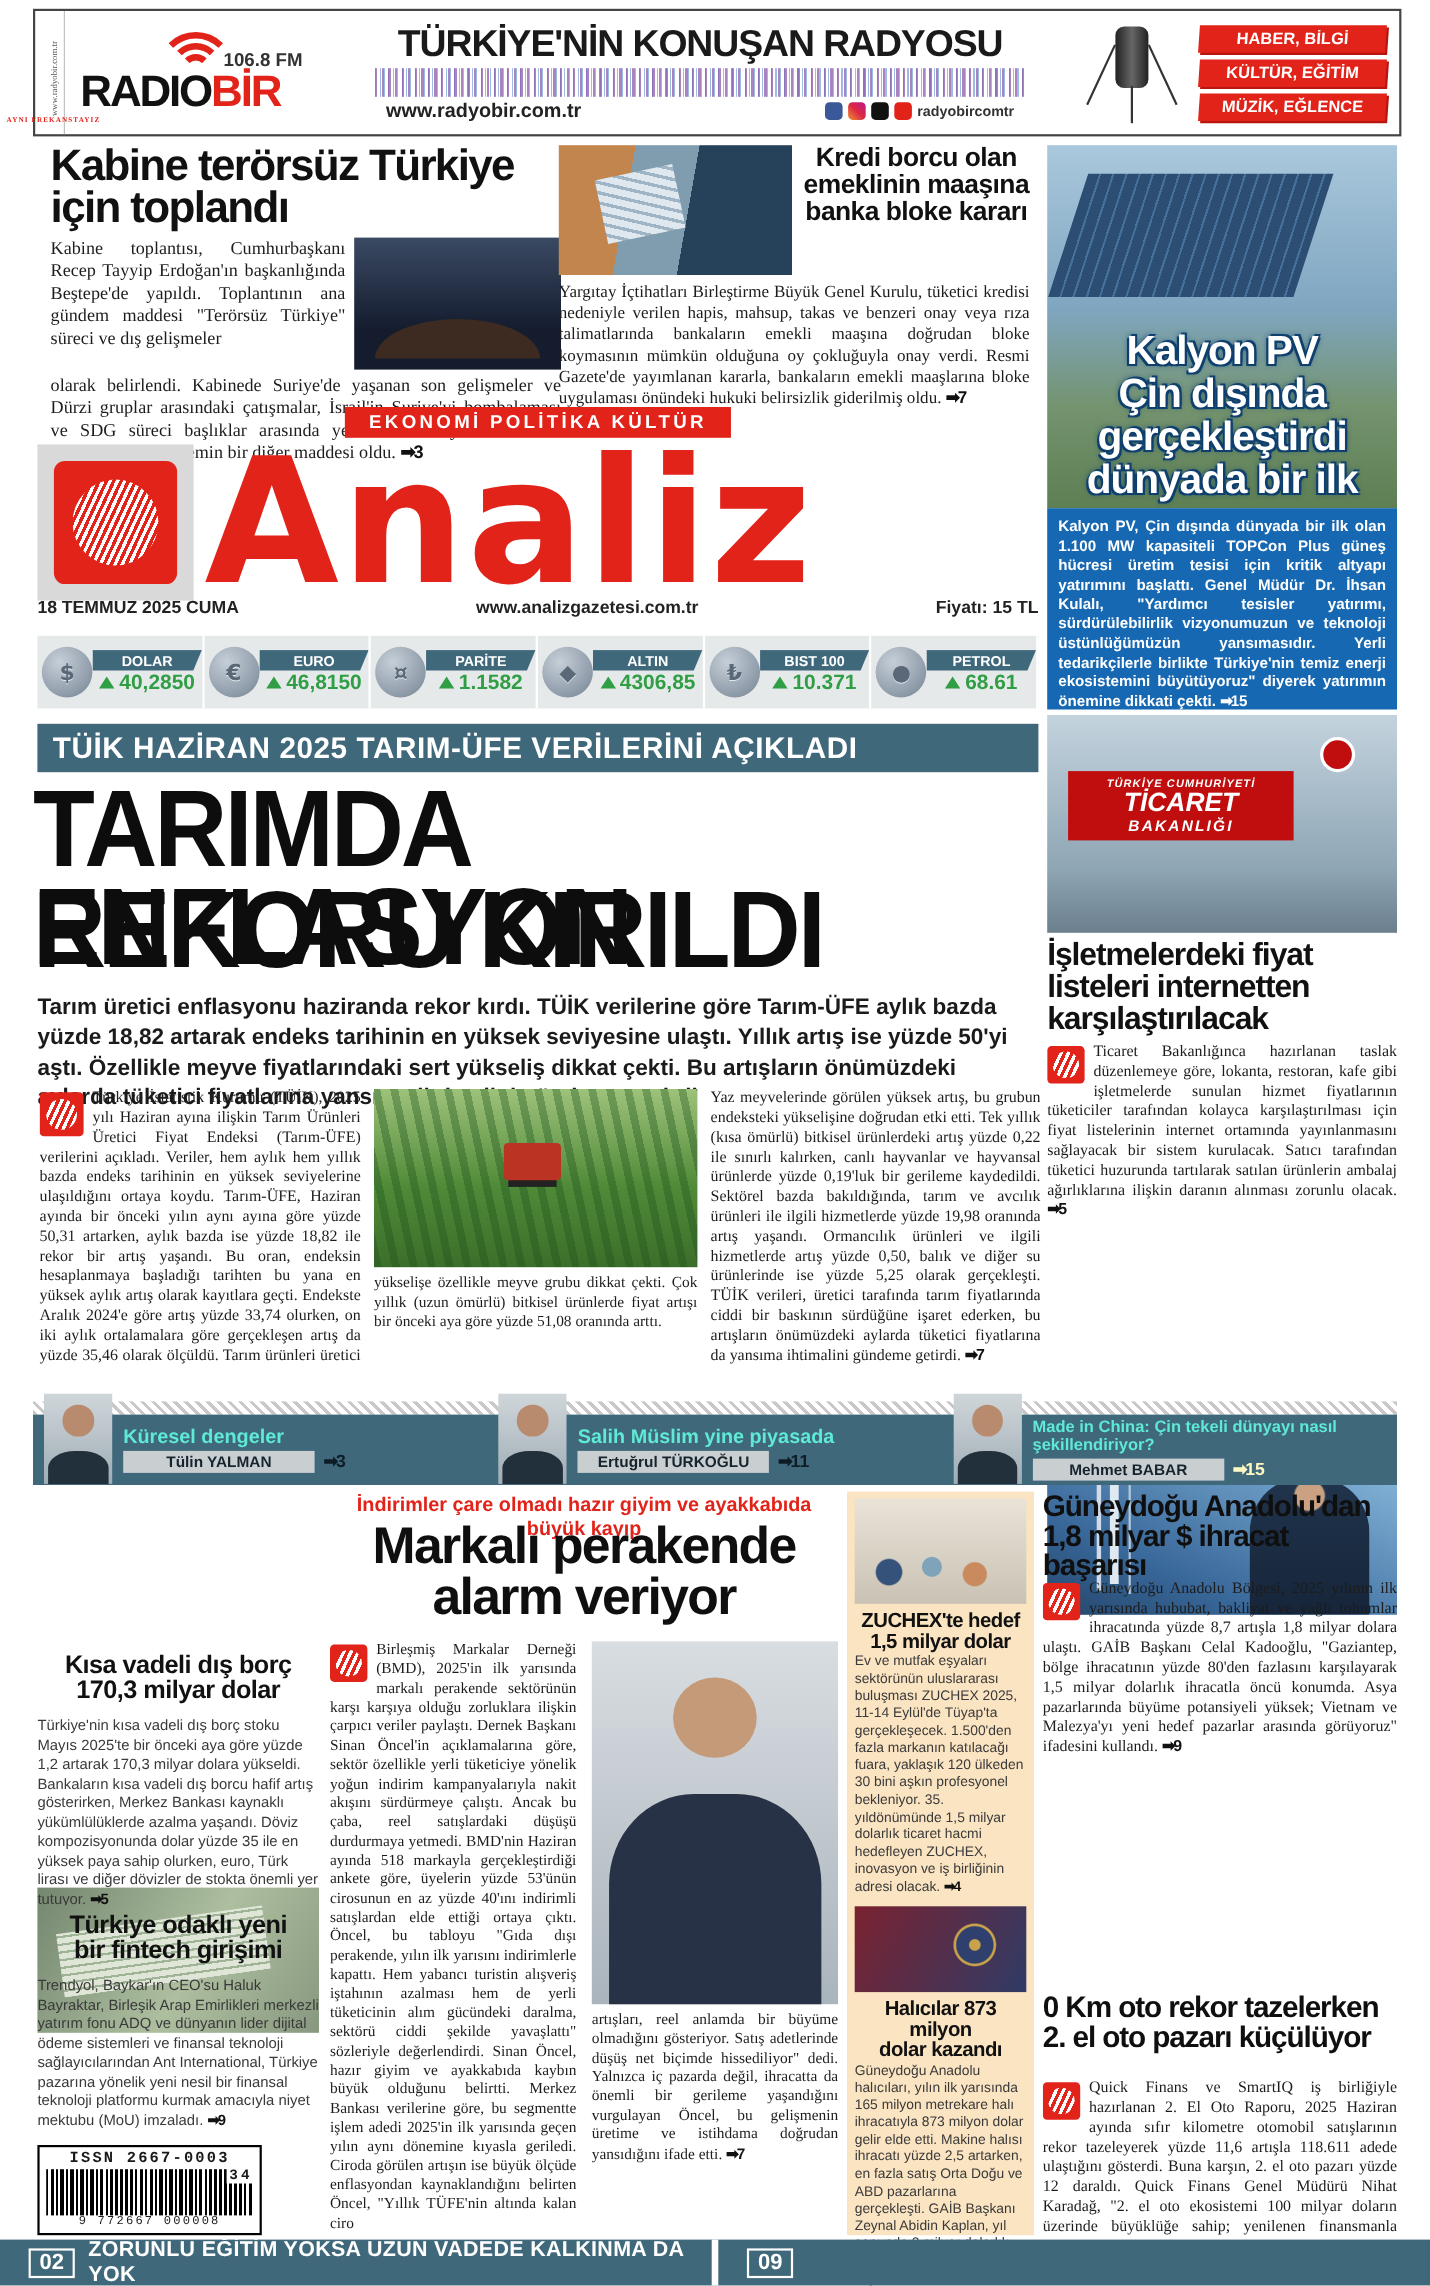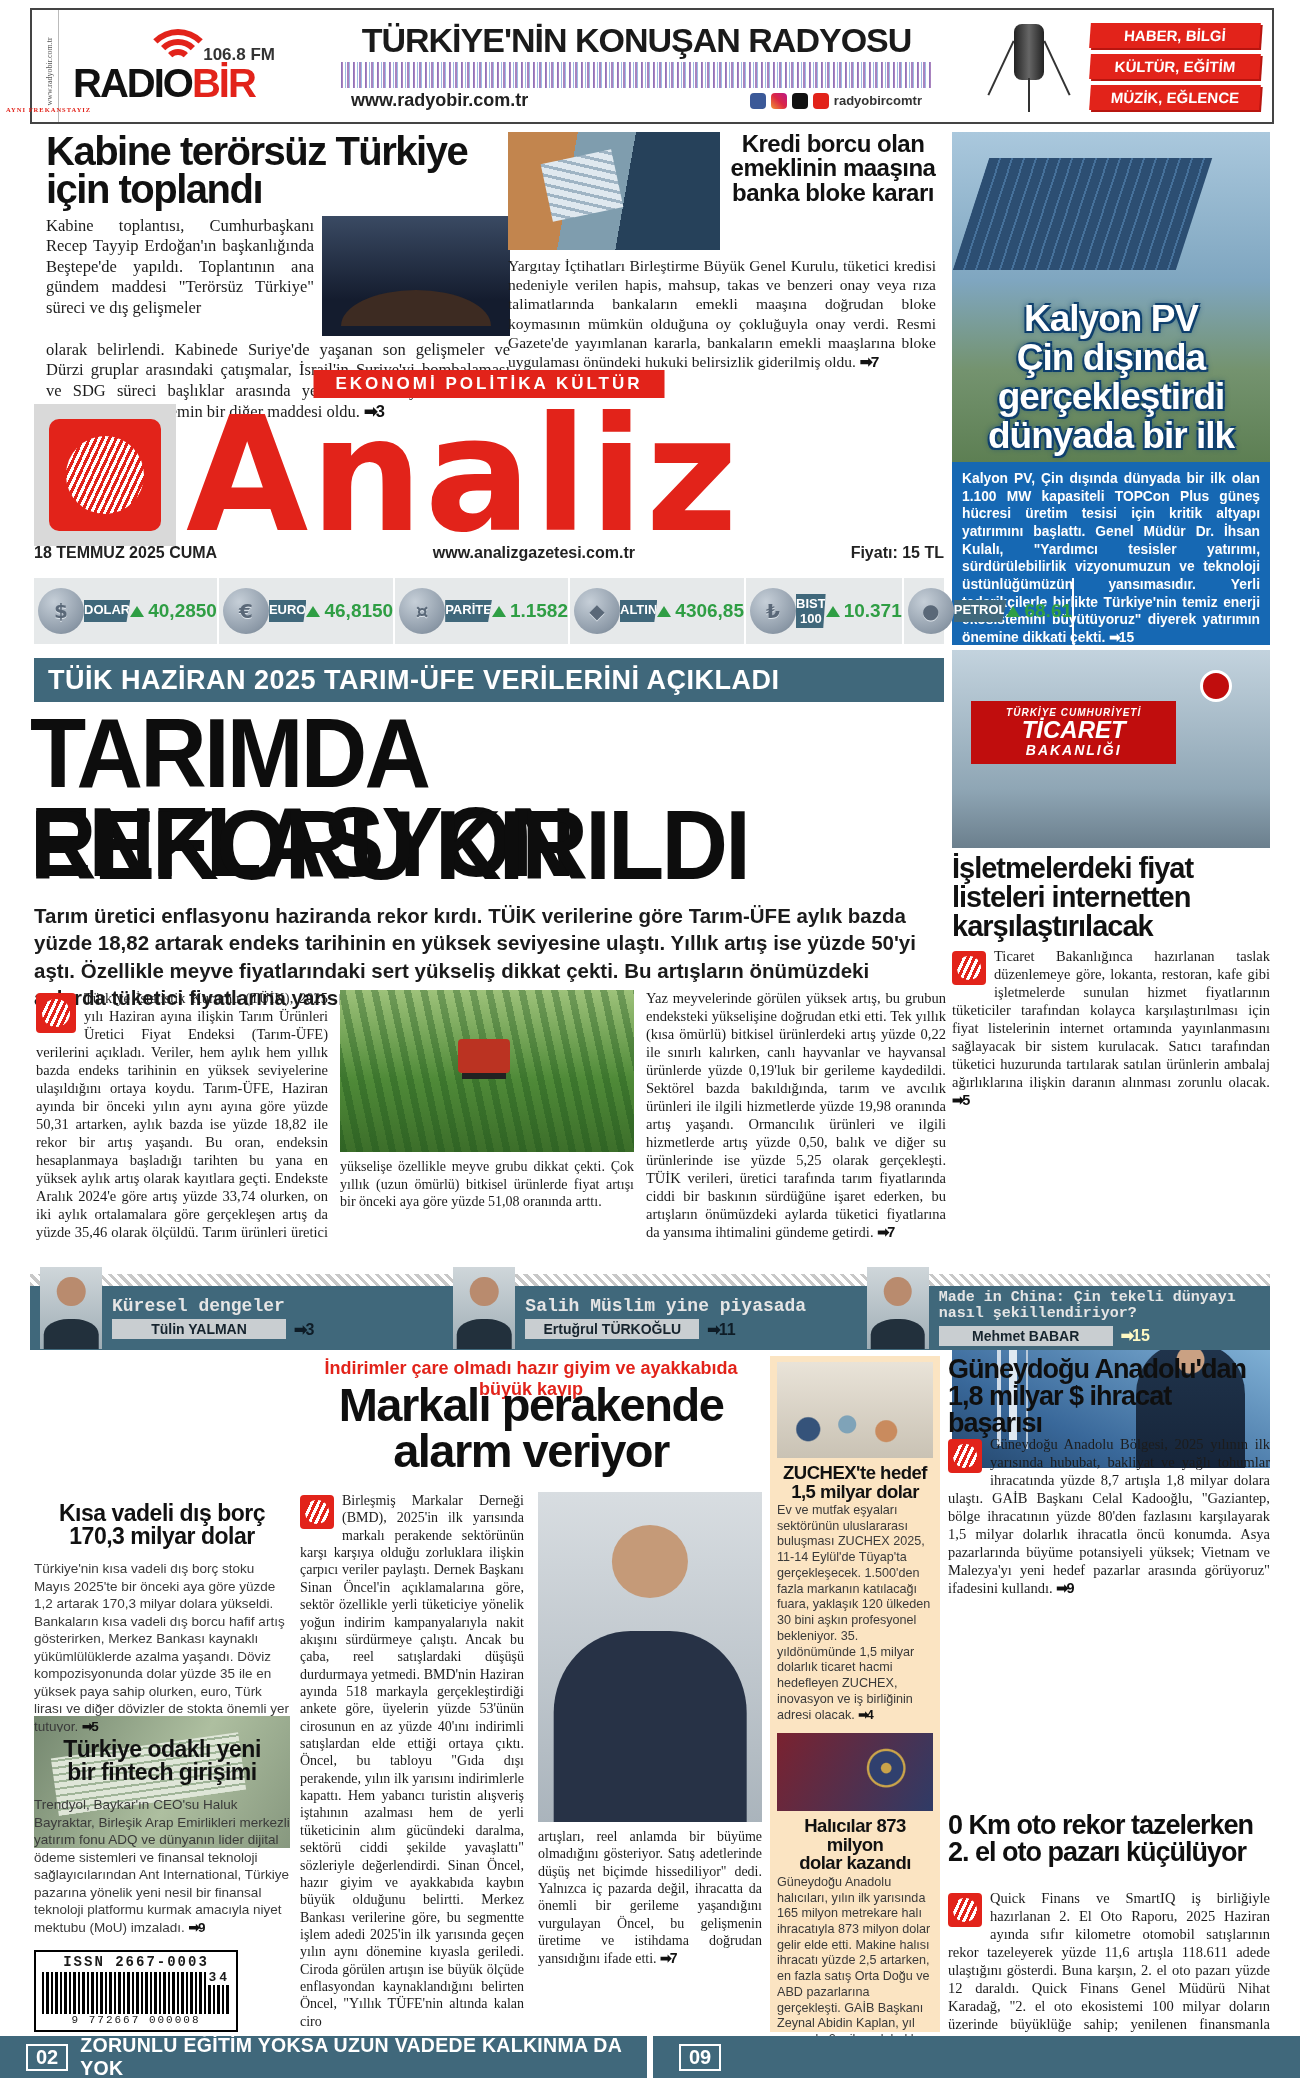--- a/index.html
+++ b/index.html
@@ -88,7 +88,7 @@
      background:radial-gradient(circle at 35% 30%,#c6cfd8,#8d9aa8 70%,#6f7d8b);
      display:flex;align-items:center;justify-content:center;font-family:"DejaVu Sans",sans-serif;
      font-weight:bold;font-size:20px;color:#5a6878;text-shadow:0 1px 0 #dfe6ec;}
-  .t-right{flex:1;display:flex;align-items:center;}
+  .t-right{flex:1;display:flex;flex-direction:column;align-items:center;}
   .t-tag{align-self:stretch;background:#40687b;color:#fff;font-family:"Liberation Sans",sans-serif;
      font-weight:bold;font-size:13px;text-align:center;padding:2px 0;clip-path:polygon(0 0,100% 0,92% 100%,0 100%);}
   .t-val{display:flex;align-items:center;gap:4px;font-family:"Liberation Sans",sans-serif;font-weight:bold;

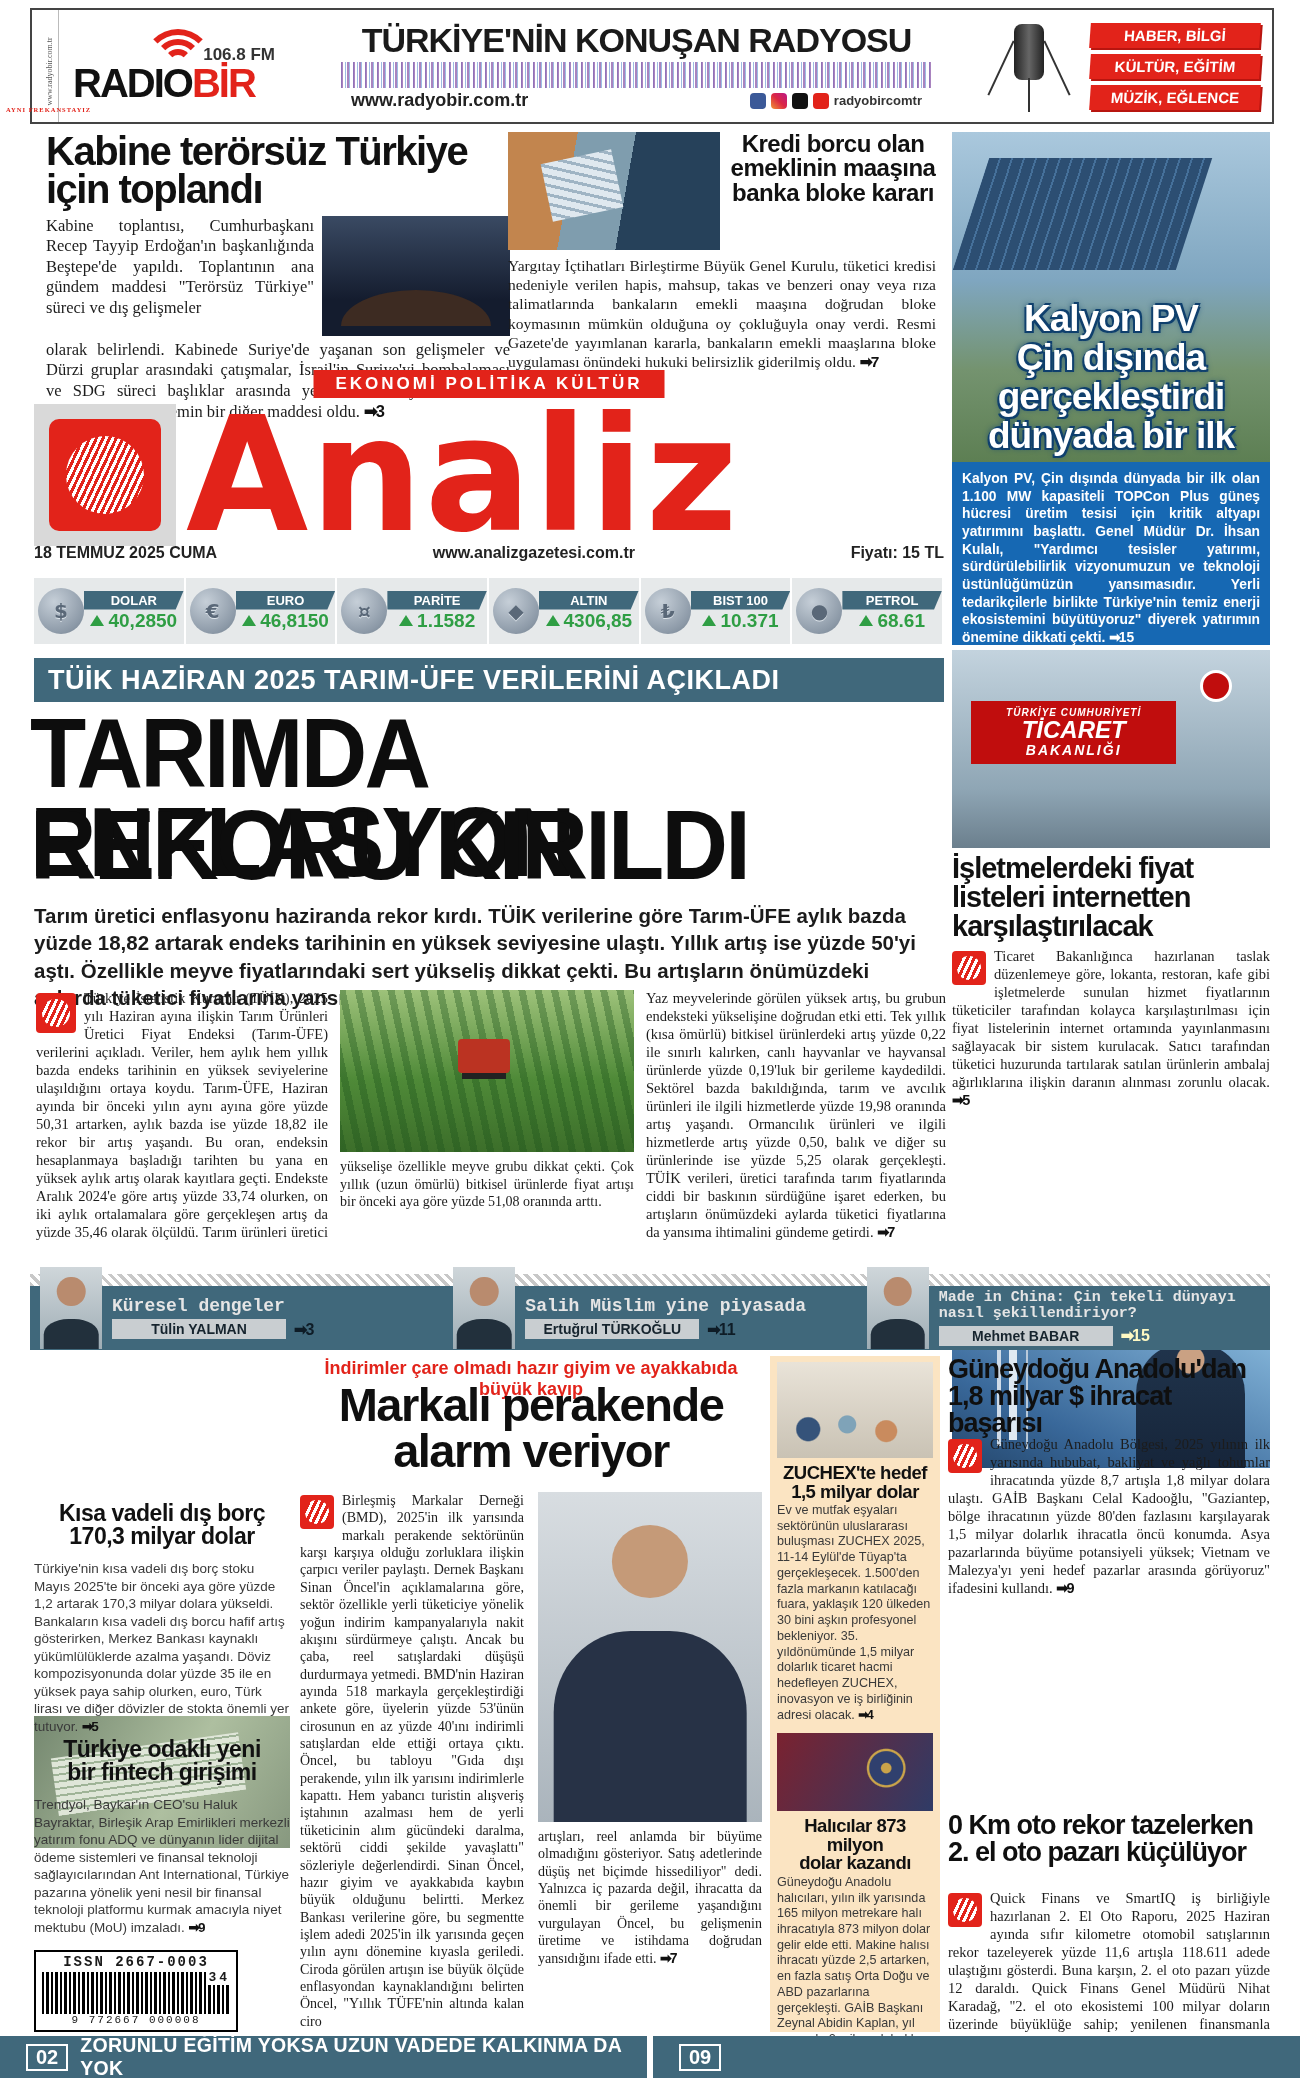--- a/index.html
+++ b/index.html
@@ -136,7 +136,7 @@
   .avatar::before{content:"";position:absolute;left:50%;top:12%;width:46%;height:36%;transform:translateX(-50%);border-radius:50%;background:#b98b6e;}
   .avatar::after{content:"";position:absolute;left:50%;bottom:-6%;width:88%;height:42%;transform:translateX(-50%);border-radius:45% 45% 0 0;background:#22303c;}
   .colinfo{flex:1;min-width:0;}
-  .topic{color:#e5e5e5;font-family:Liberation Mono, monospace;font-weight:bold;font-size:18px;line-height:1.05;}
+  .topic{color:#5eead4;font-family:Liberation Sans, sans-serif;font-weight:bold;font-size:18px;line-height:1.05;}
   .namerow{display:flex;align-items:center;gap:8px;margin-top:4px;}
   .namebar{background:#c9ced1;color:#16242e;font-family:"Liberation Sans",sans-serif;font-weight:bold;font-size:14px;
      padding:2px 12px;min-width:150px;text-align:center;}

